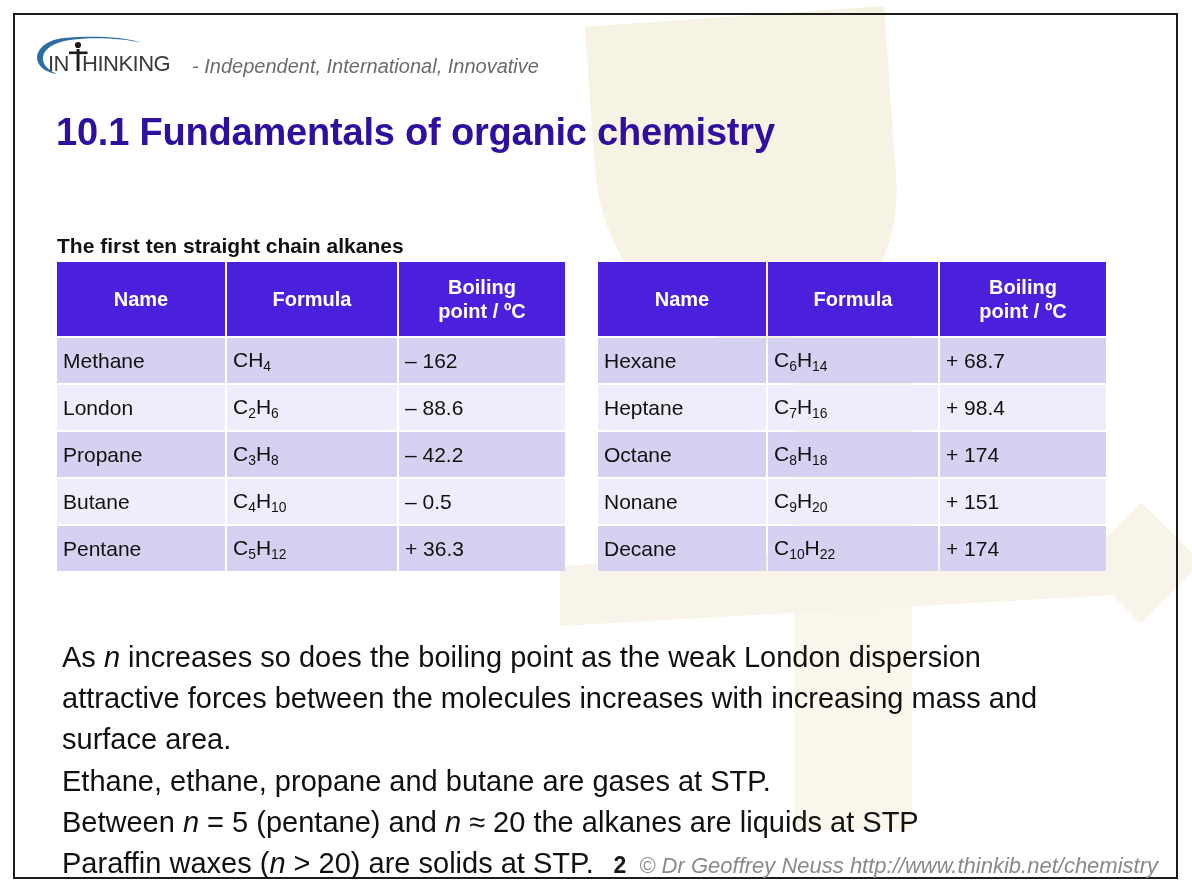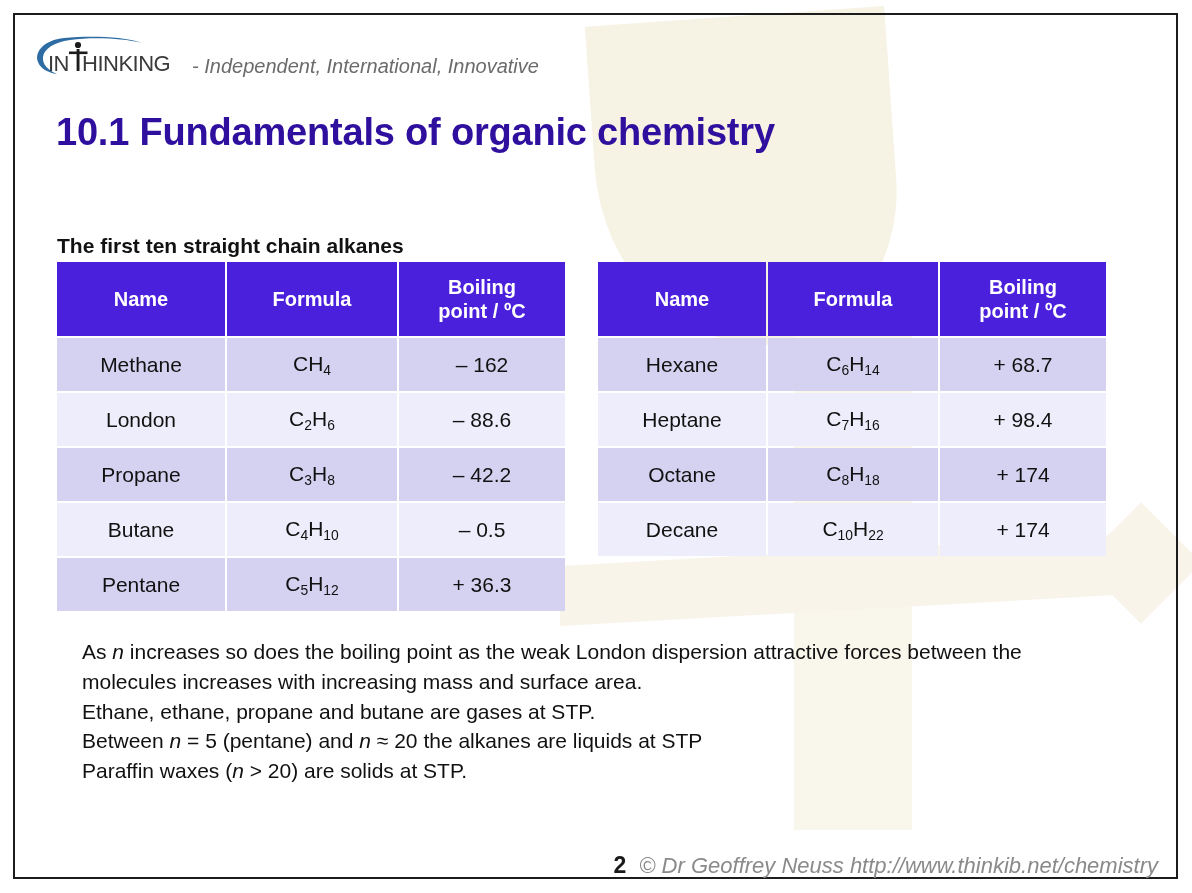--- a/index.html
+++ b/index.html
@@ -141,10 +141,10 @@
     text-align: center;
   }
   .tbl td {
-    height: 53px;
+    height: 45px;
     font-size: 21px;
     color: #111111;
-    text-align: center;
+    text-align: left;
     vertical-align: middle;
     padding: 0 6px;
     font-weight: normal;

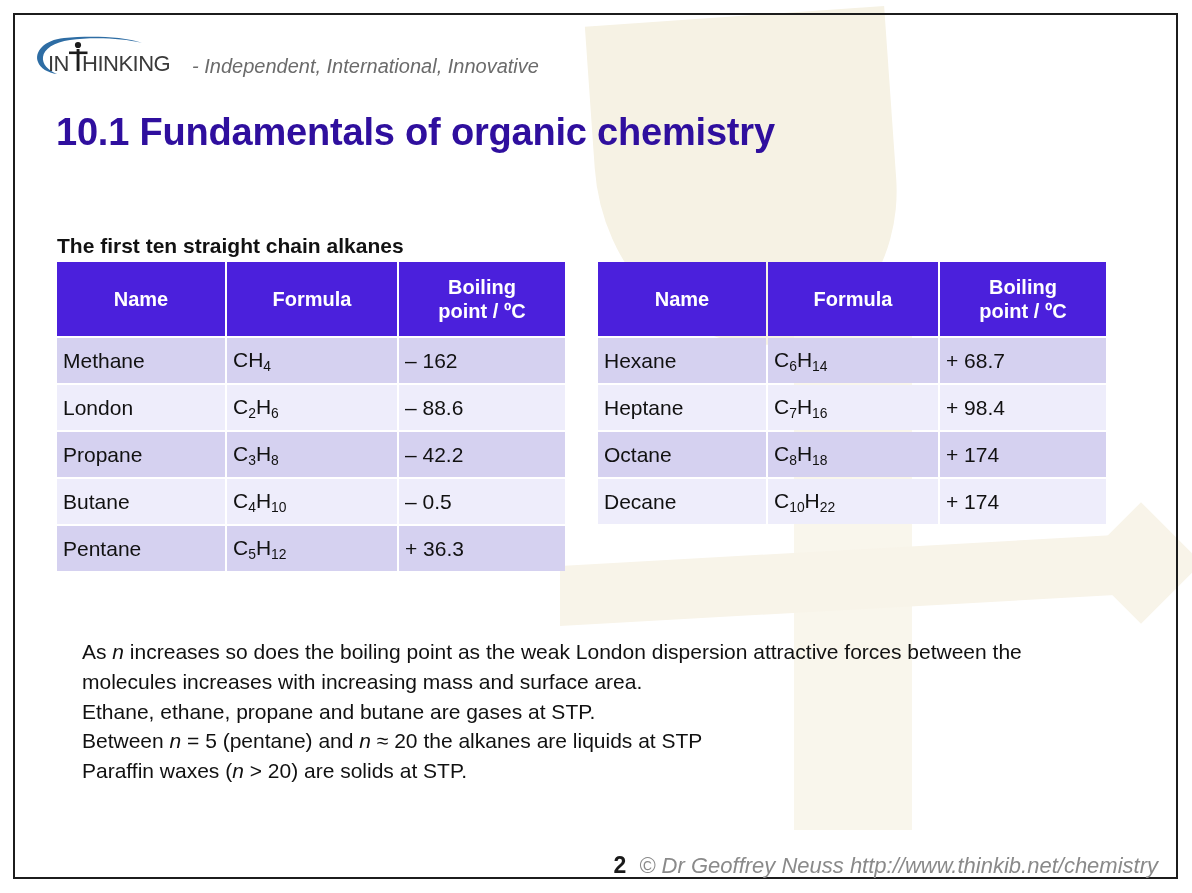--- a/index.html
+++ b/index.html
@@ -300,6 +300,11 @@
         <td>+ 174</td>
       </tr>
       <tr>
+        <td class="td-name">Nonane</td>
+        <td><span>C</span><sub>9</sub><span>H</span><sub>20</sub></td>
+        <td>+ 151</td>
+      </tr>
+      <tr>
         <td class="td-name">Decane</td>
         <td><span>C</span><sub>10</sub><span>H</span><sub>22</sub></td>
         <td>+ 174</td>

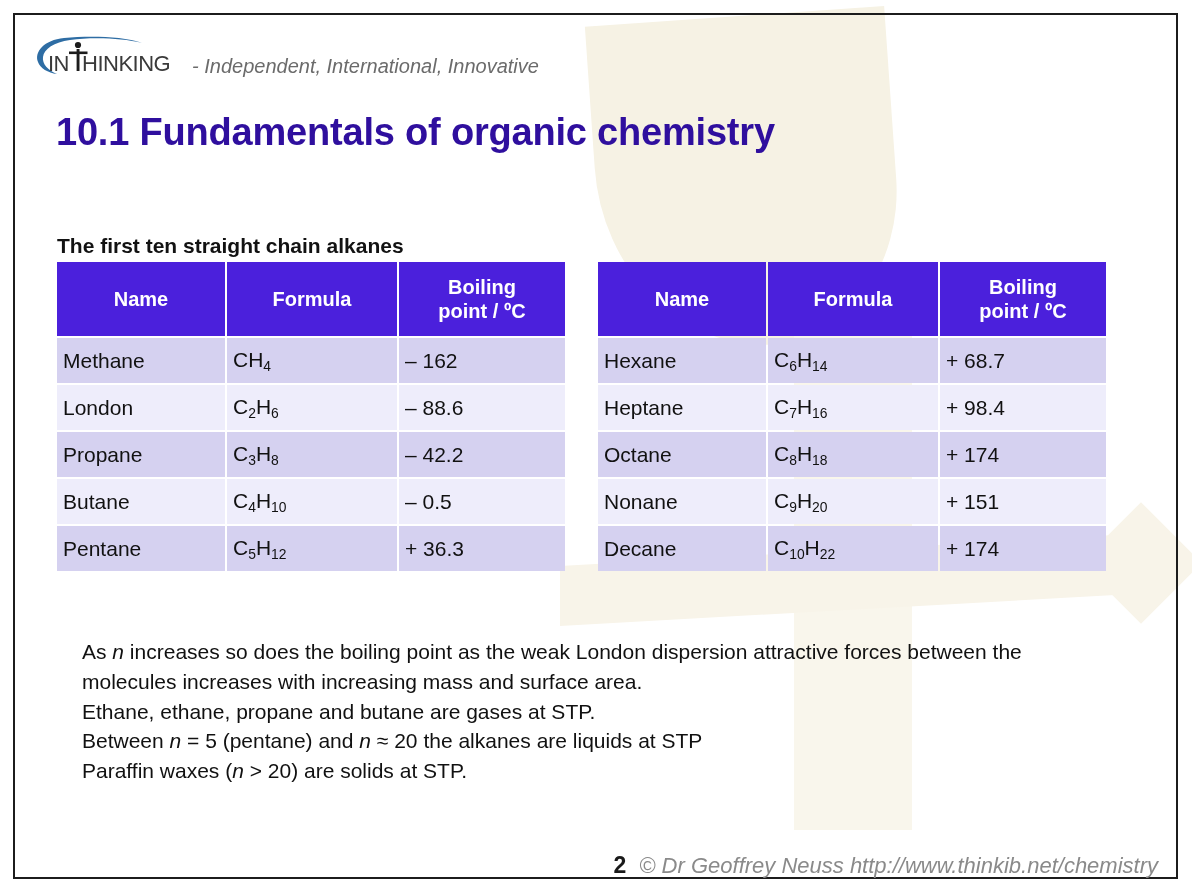--- a/index.html
+++ b/index.html
@@ -162,10 +162,10 @@
   
   .body-text {
     position: absolute;
-    left: 82px;
+    left: 62px;
     top: 637px;
     width: 1030px;
-    font-size: 21px;
+    font-size: 29px;
     color: #111111;
     line-height: 1.42;
   }

